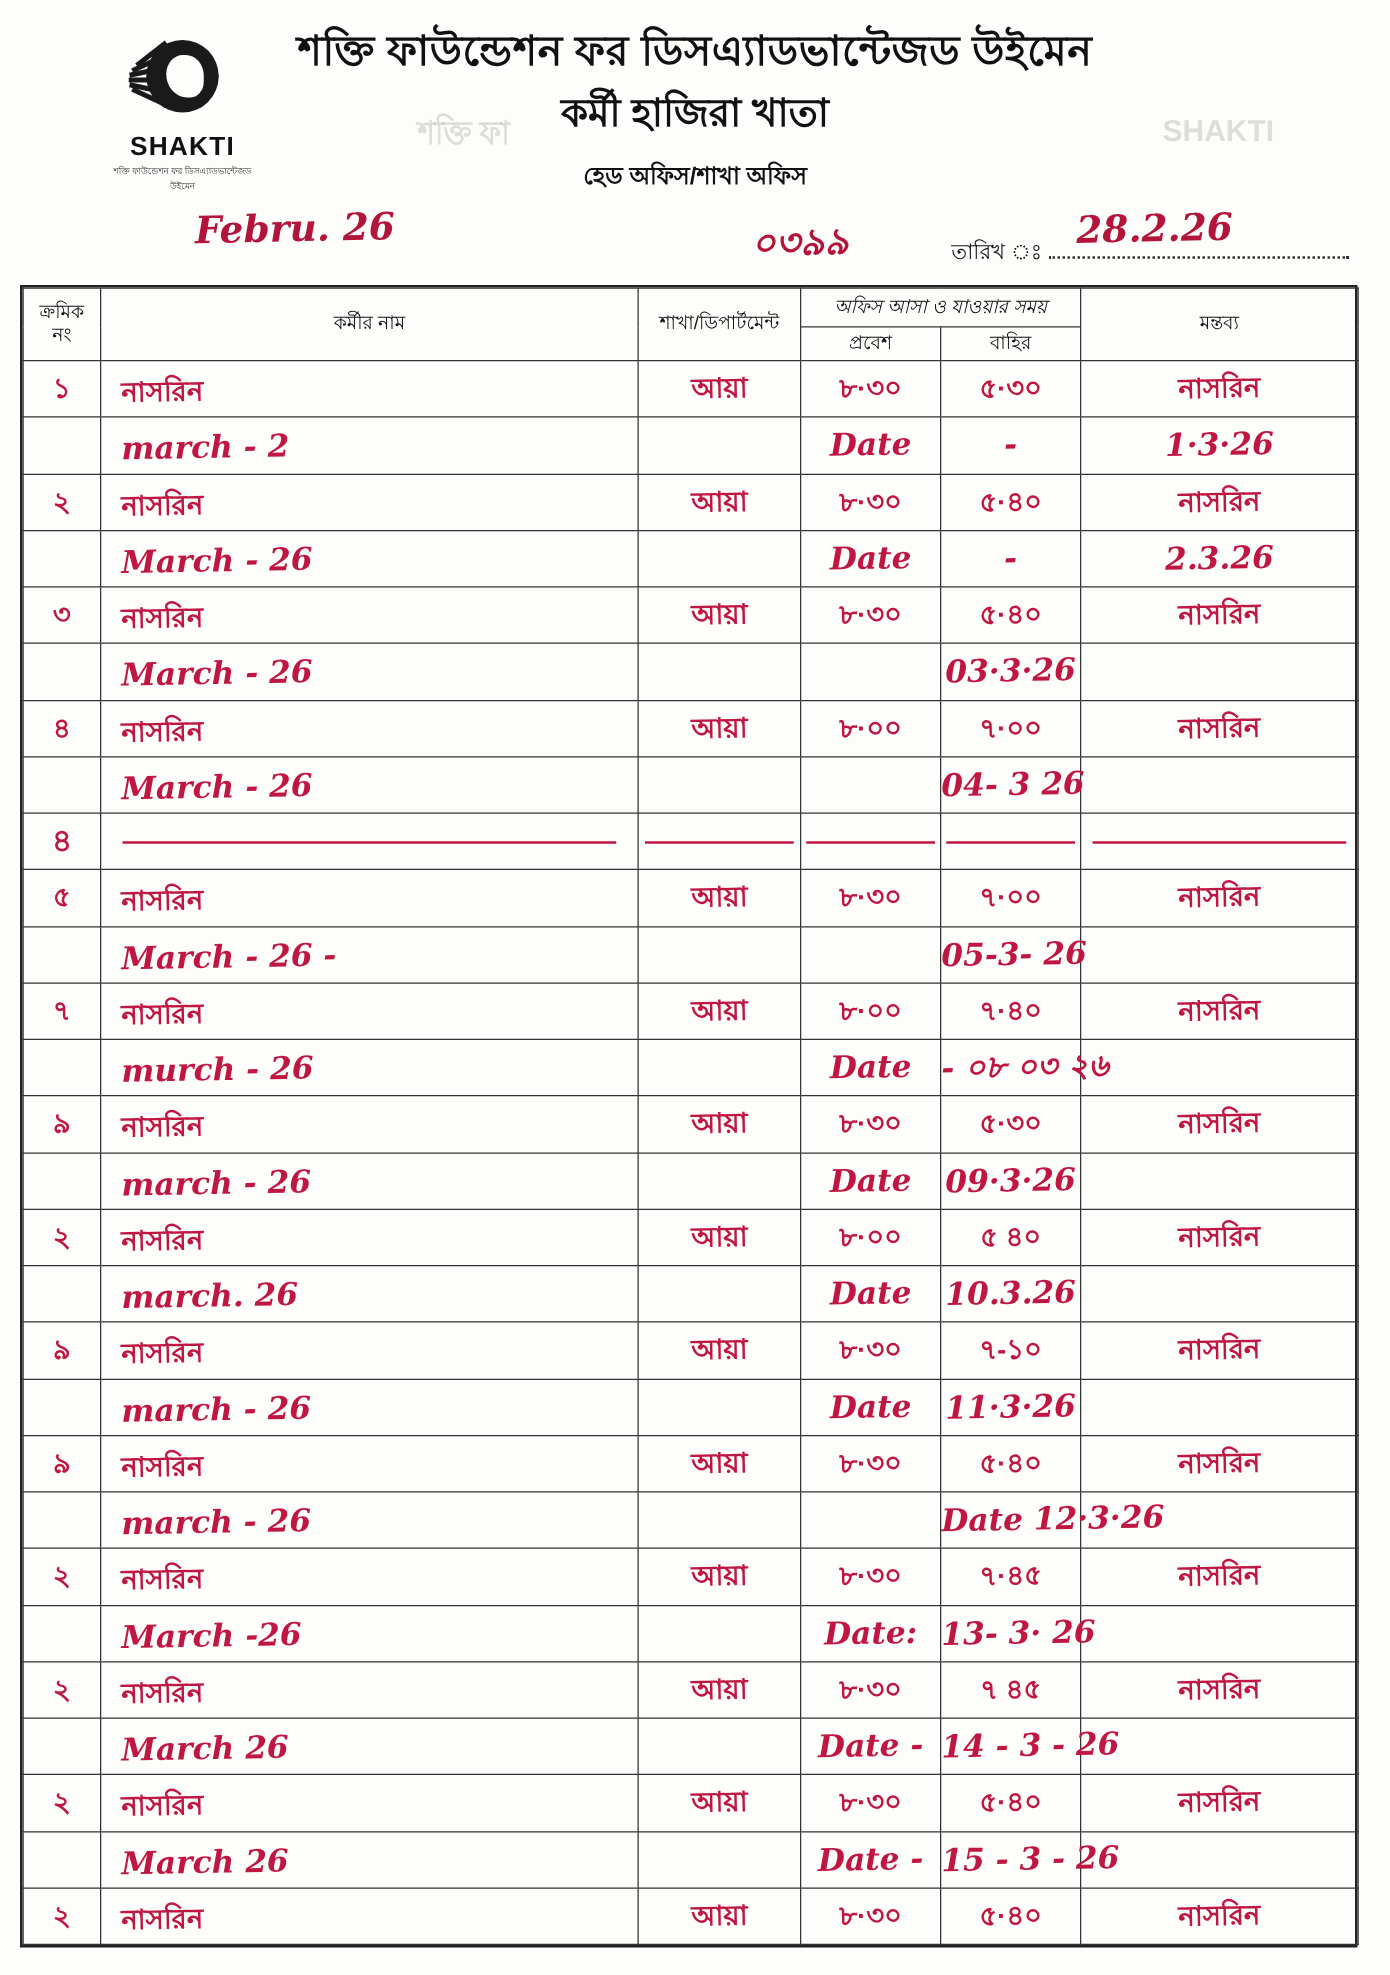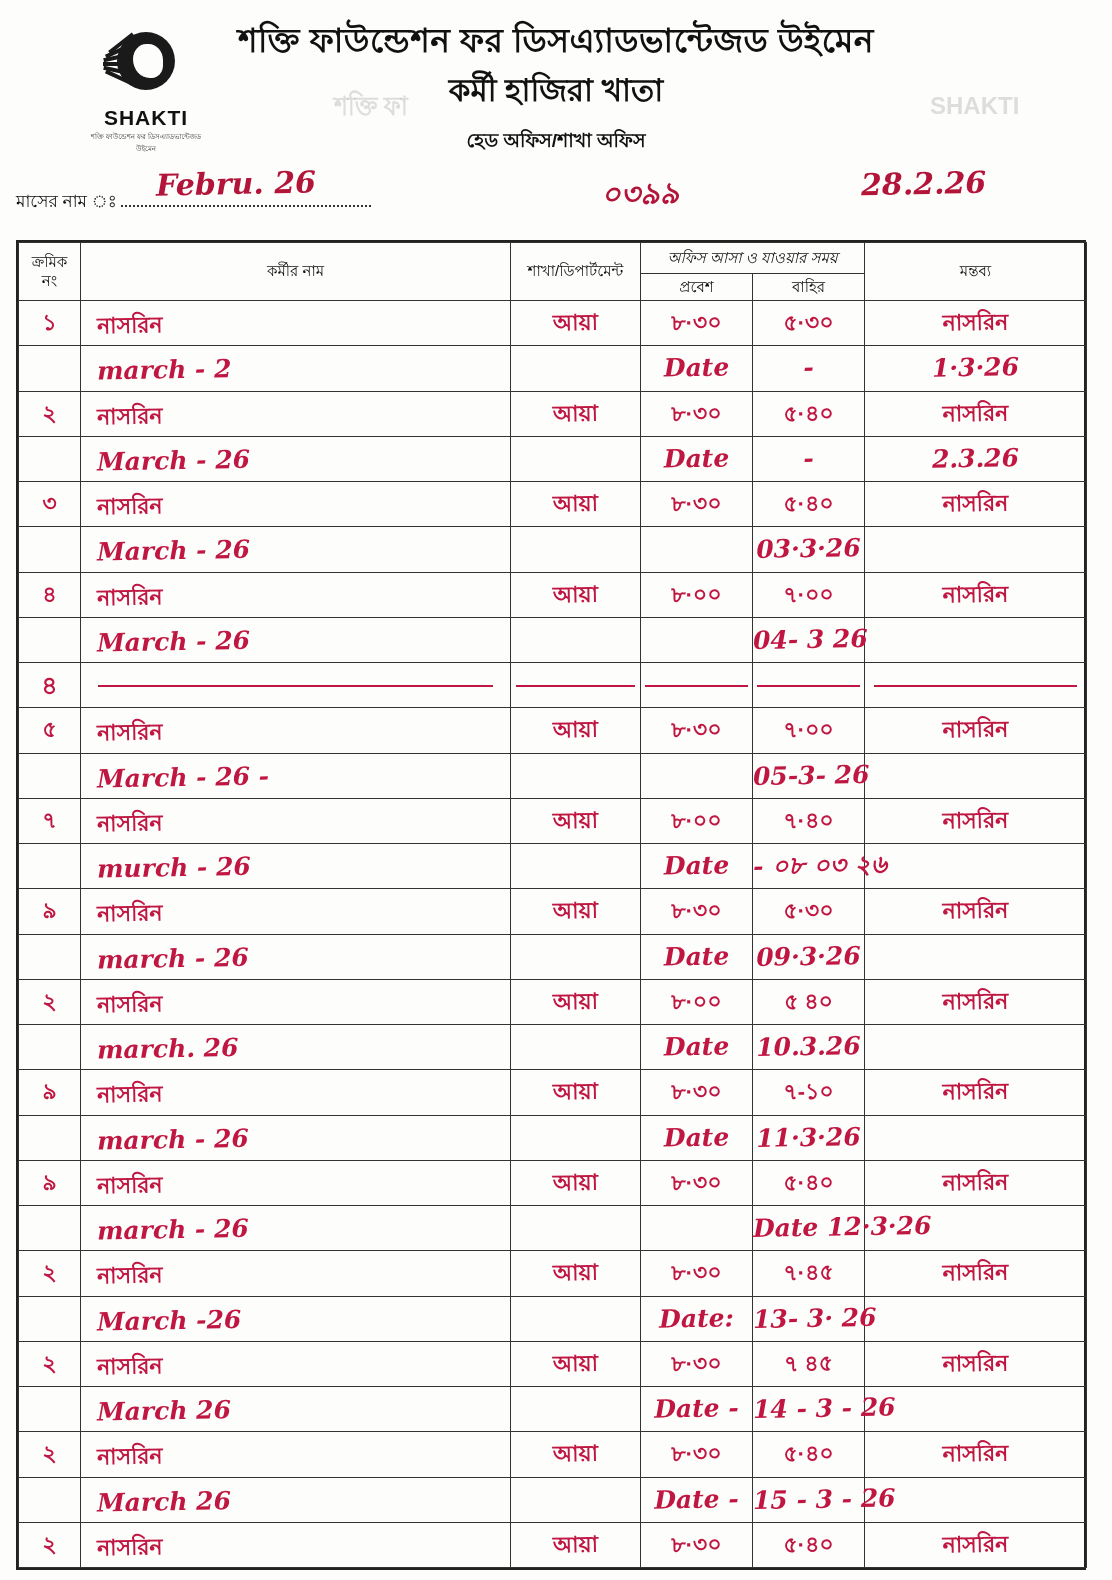--- a/index.html
+++ b/index.html
@@ -259,10 +259,6 @@
   </div>
 
   <div class="meta">
-    <div class="meta-item" style="left:0; top:10px;">
-      <span class="meta-label">মাসের নাম ঃ</span>
-      <span class="dots" style="width:250px;"></span>
-    </div>
     <div class="meta-val hw" style="left:140px; top:-12px; font-size:30px;">Febru. 26</div>
 
     <div class="meta-val hw" style="left:585px; top:-8px; font-size:30px;">০৩৯৯</div>

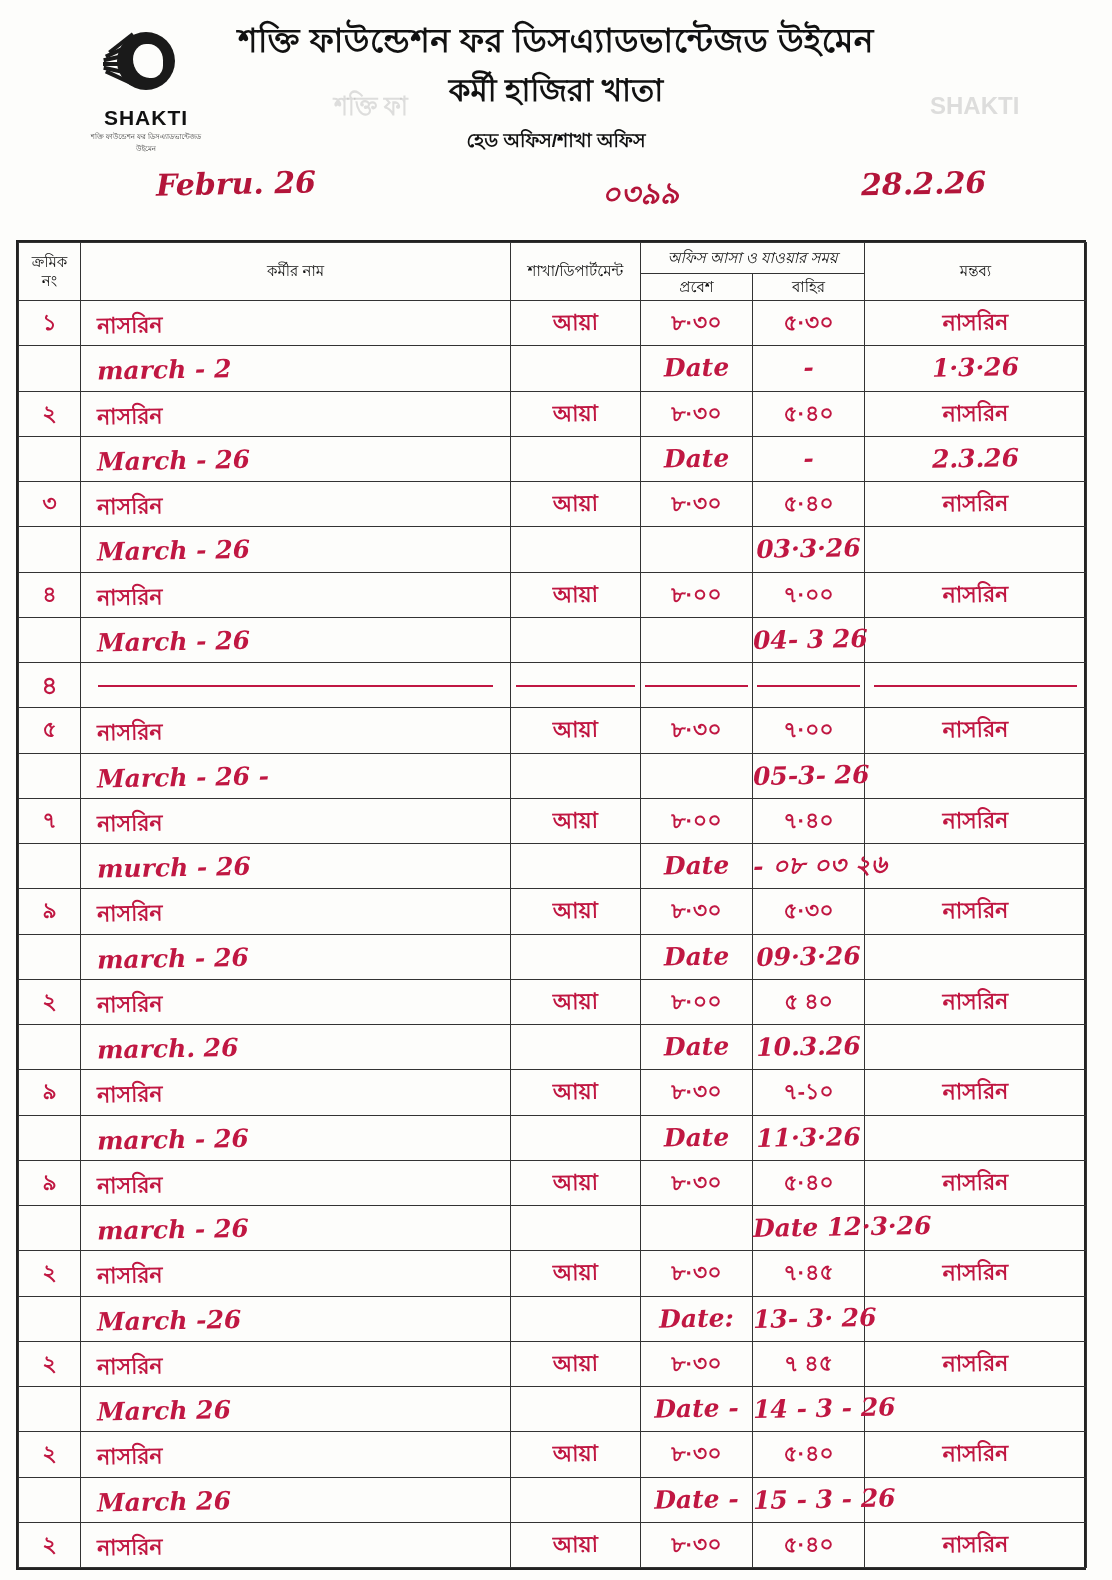--- a/index.html
+++ b/index.html
@@ -263,6 +263,10 @@
 
     <div class="meta-val hw" style="left:585px; top:-8px; font-size:30px;">০৩৯৯</div>
 
+    <div class="meta-item" style="left:745px; top:10px;">
+      <span class="meta-label">তারিখ ঃ</span>
+      <span class="dots" style="width:240px;"></span>
+    </div>
     <div class="meta-val hw" style="left:845px; top:-12px; font-size:30px;">28.2.26</div>
   </div>
 

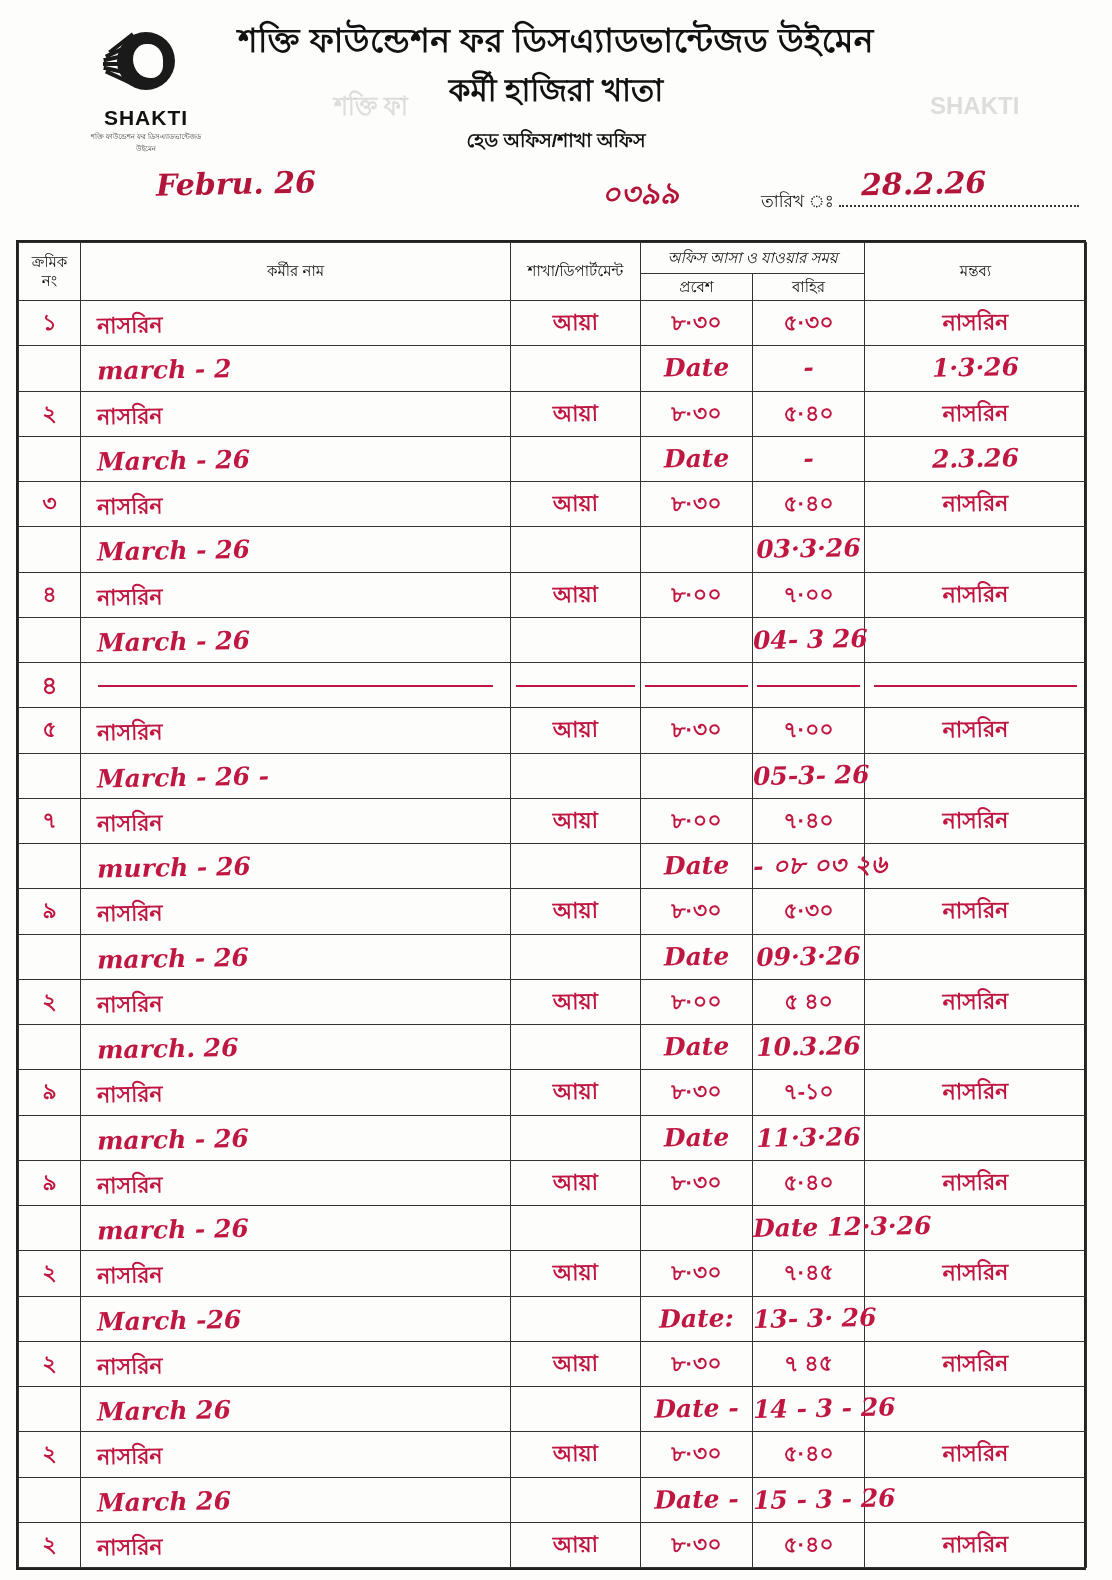--- a/index.html
+++ b/index.html
@@ -163,7 +163,7 @@
   
   .table-wrap {
     position: absolute;
-    top: 240px;
+    top: 228px;
     left: 16px;
     width: 1070px;
     height: 1330px;

